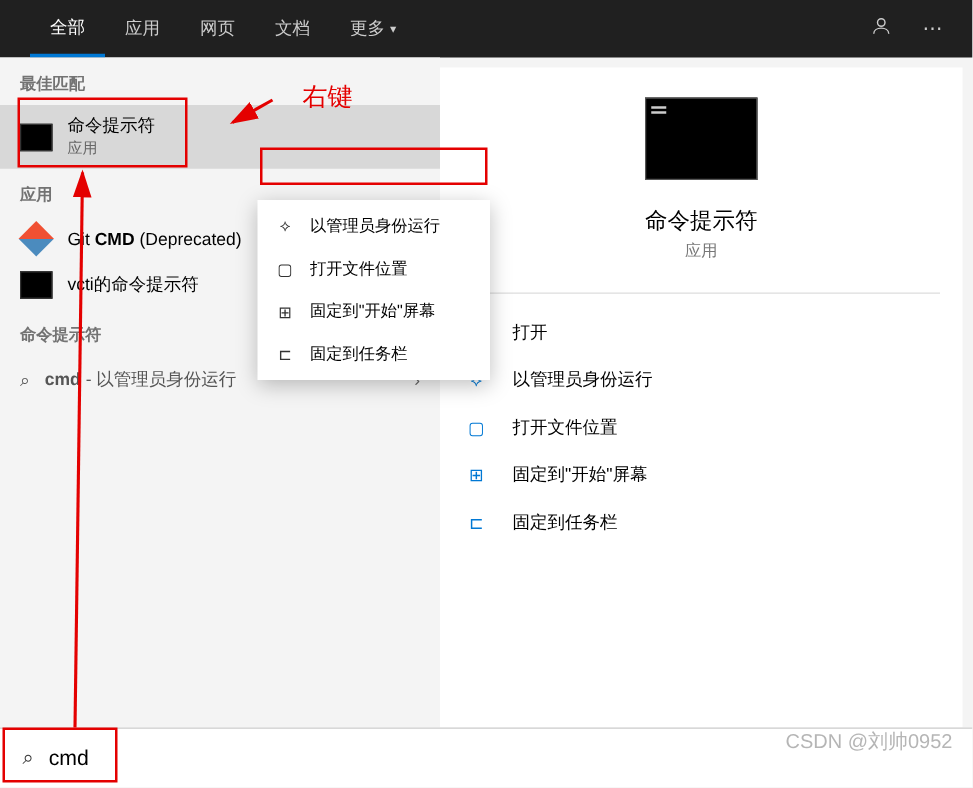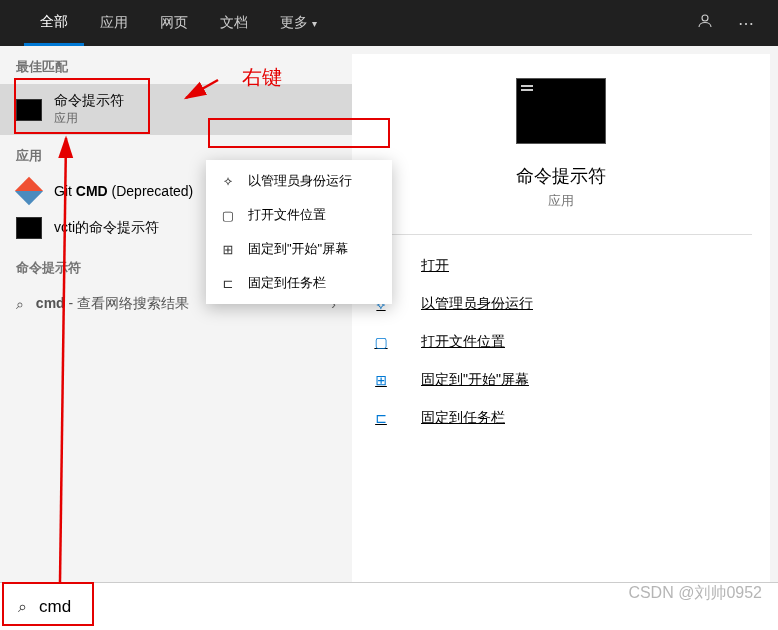--- a/index.html
+++ b/index.html
@@ -44,7 +44,7 @@
     .preview-divider { border-top: 1px solid #ddd; margin: 0 18px 12px; }
     
     .action-list { padding: 0 12px; }
-    .action-item { display: flex; align-items: center; padding: 10px 8px; gap: 31px; font-size: 14px; cursor: pointer; text-decoration: underline; }
+    .action-item { display: flex; align-items: center; padding: 10px 8px; gap: 20px; font-size: 14px; cursor: pointer; }
     .action-icon { width: 18px; text-align: center; color: #0078d4; font-size: 14px; }
     
     .search-bar { position: absolute; bottom: 0; left: 0; right: 0; height: 48px; background: #fff; border-top: 1px solid #ccc; display: flex; align-items: center; padding: 0 18px; gap: 12px; }

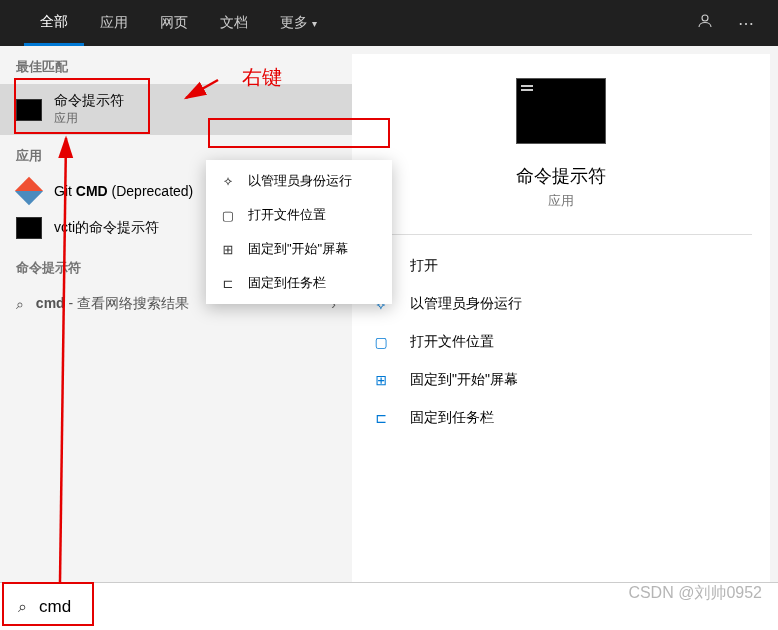--- a/index.html
+++ b/index.html
@@ -116,7 +116,7 @@
 
     <div class="search-web-item">
       <span class="search-icon-small">⌕</span>
-      <span class="result-title" style="color:#555"><b>cmd</b><span> - 查看网络搜索结果</span></span>
+      <span class="result-title" style="color:#555"><b>cmd</b><span> - 以管理员身份运行</span></span>
       <span class="result-chevron">›</span>
     </div>
 

